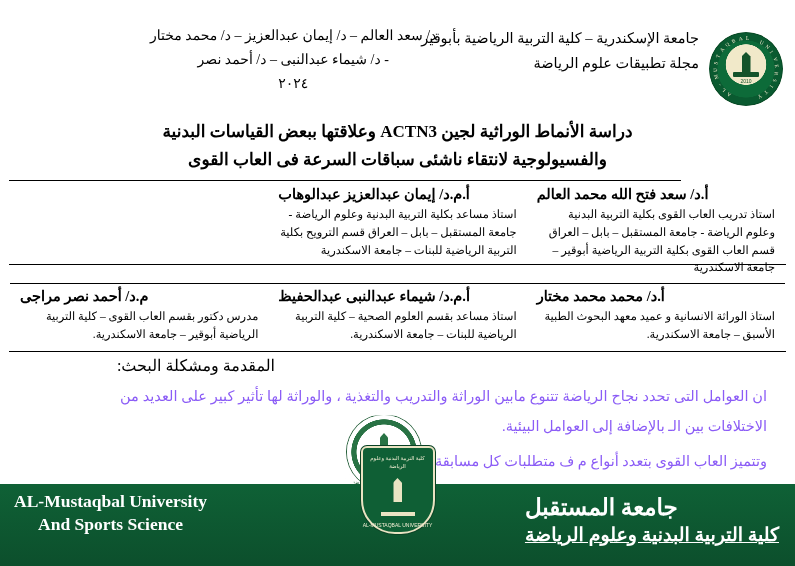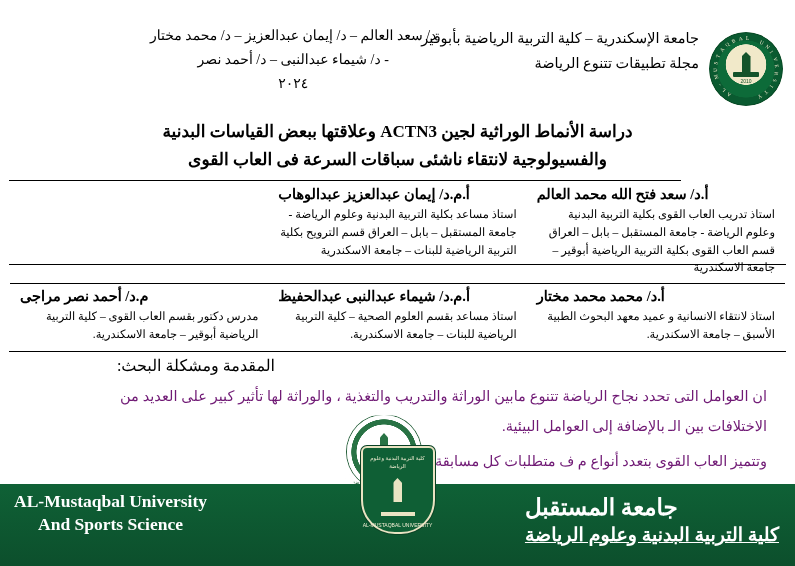--- a/index.html
+++ b/index.html
@@ -296,7 +296,7 @@
 
     <div class="hdr-right">
       <div>جامعة الإسكندرية – كلية التربية الرياضية بأبوقير</div>
-      <div>مجلة تطبيقات تتنوع الرياضة</div>
+      <div>مجلة تطبيقات علوم الرياضة</div>
     </div>
 
     <div class="hdr-left">

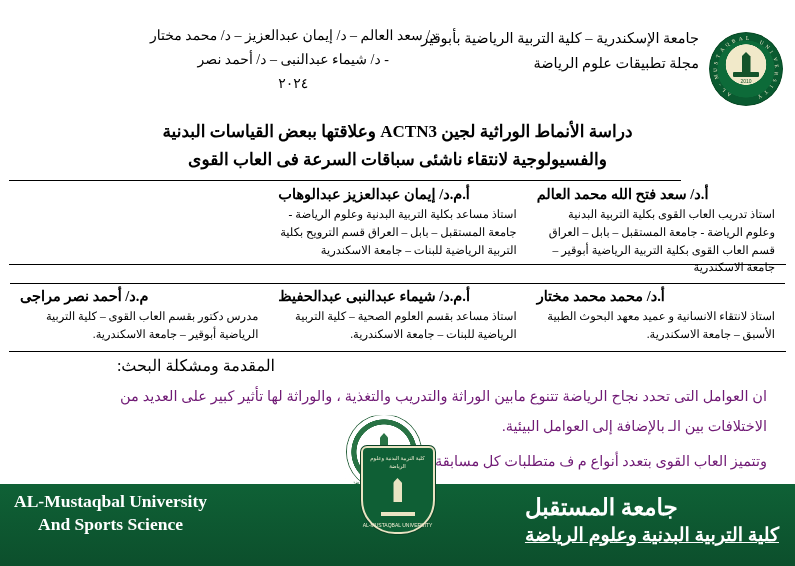--- a/index.html
+++ b/index.html
@@ -336,7 +336,7 @@
     <tr>
       <td>
         <div class="a-name">أ.د/ محمد محمد مختار</div>
-        <div class="a-aff">استاذ لانتقاء الانسانية و عميد معهد البحوث الطبية الأسبق – جامعة الاسكندرية.</div>
+        <div class="a-aff">استاذ الوراثة الانسانية و عميد معهد البحوث الطبية الأسبق – جامعة الاسكندرية.</div>
       </td>
       <td>
         <div class="a-name">أ.م.د/ شيماء عبدالنبى عبدالحفيظ</div>

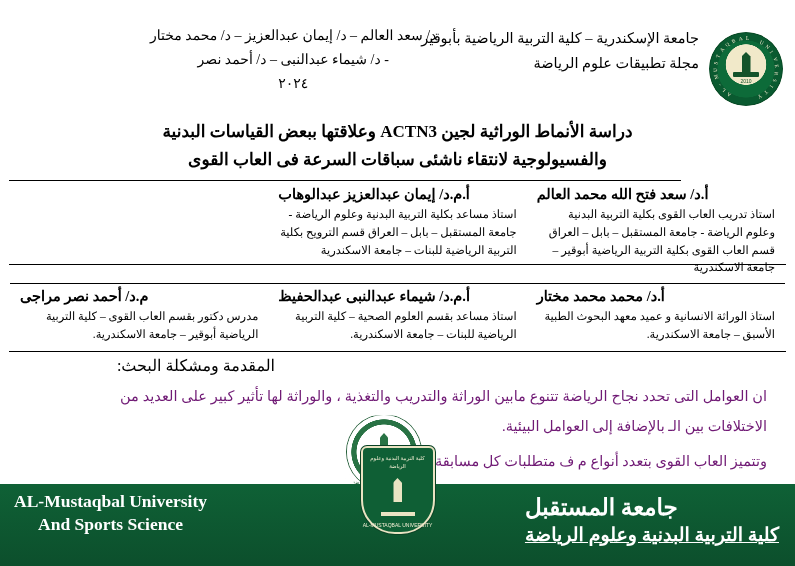--- a/index.html
+++ b/index.html
@@ -152,7 +152,7 @@
     text-align:justify;
     font-size:14.5px;
     line-height:2.05;
-    color:#701a75;
+    color:#8b5cf6;
   }
   .para p{margin:0 0 6px 0;}
 

